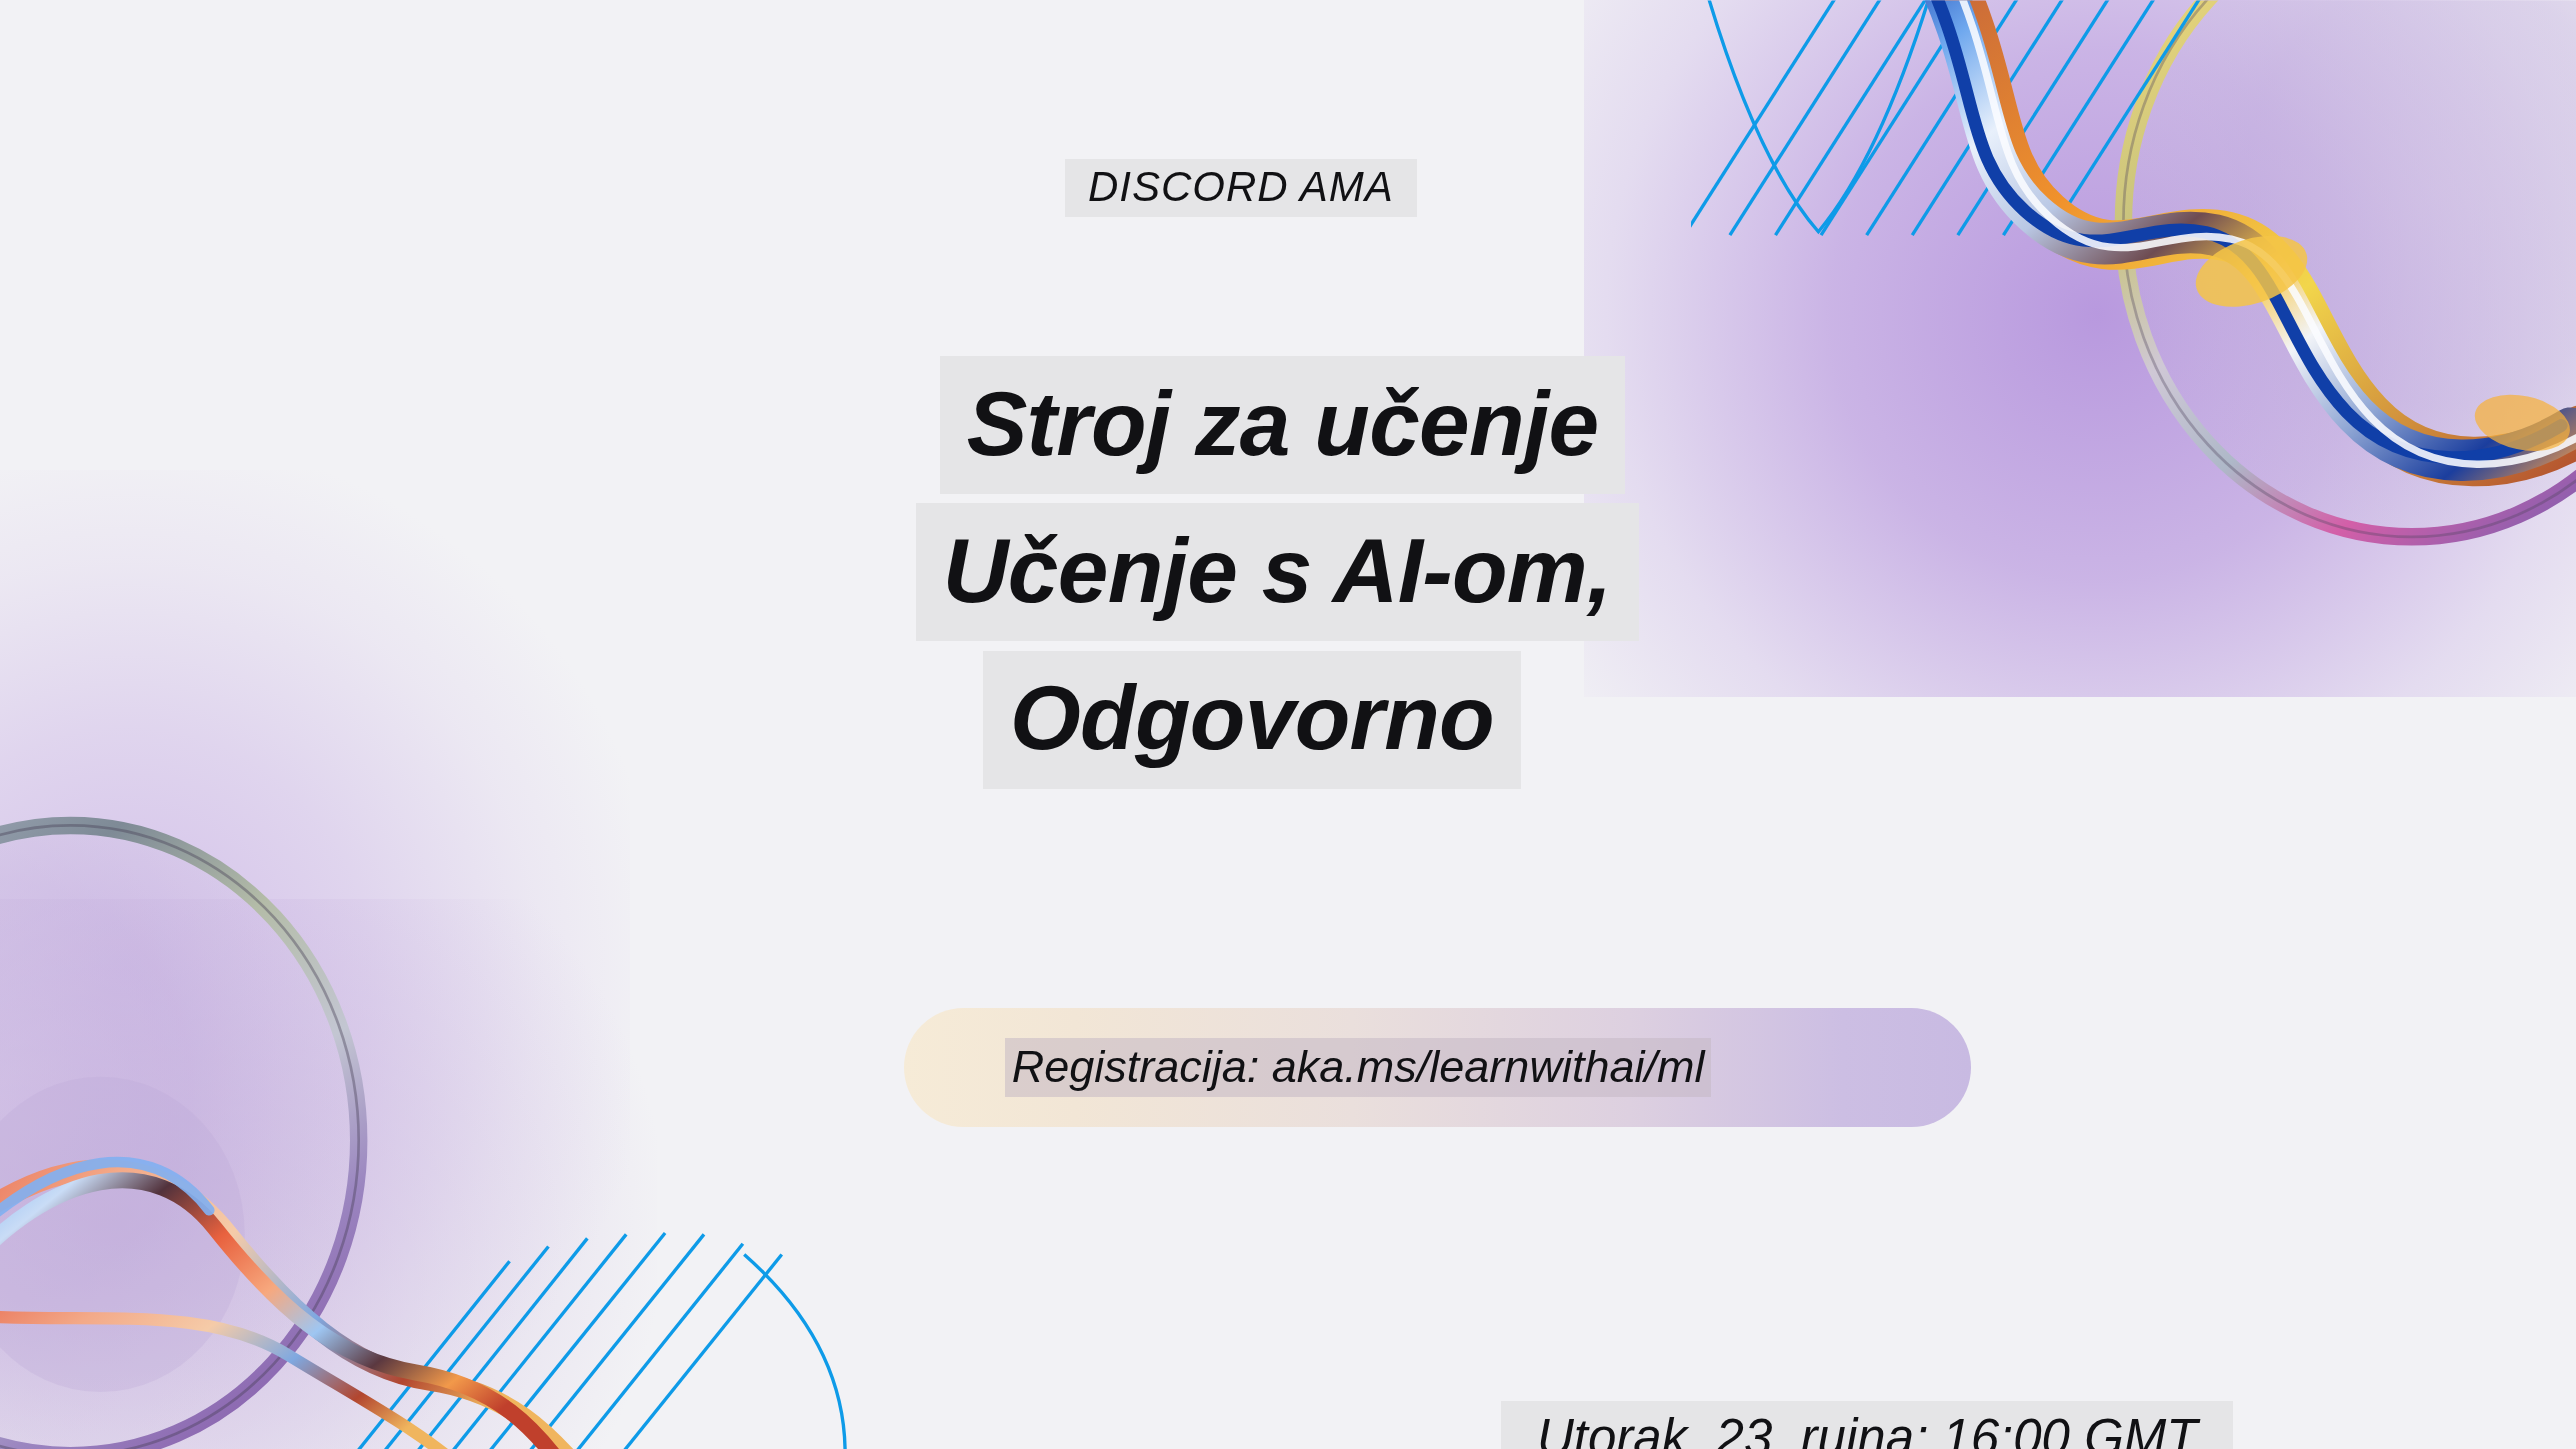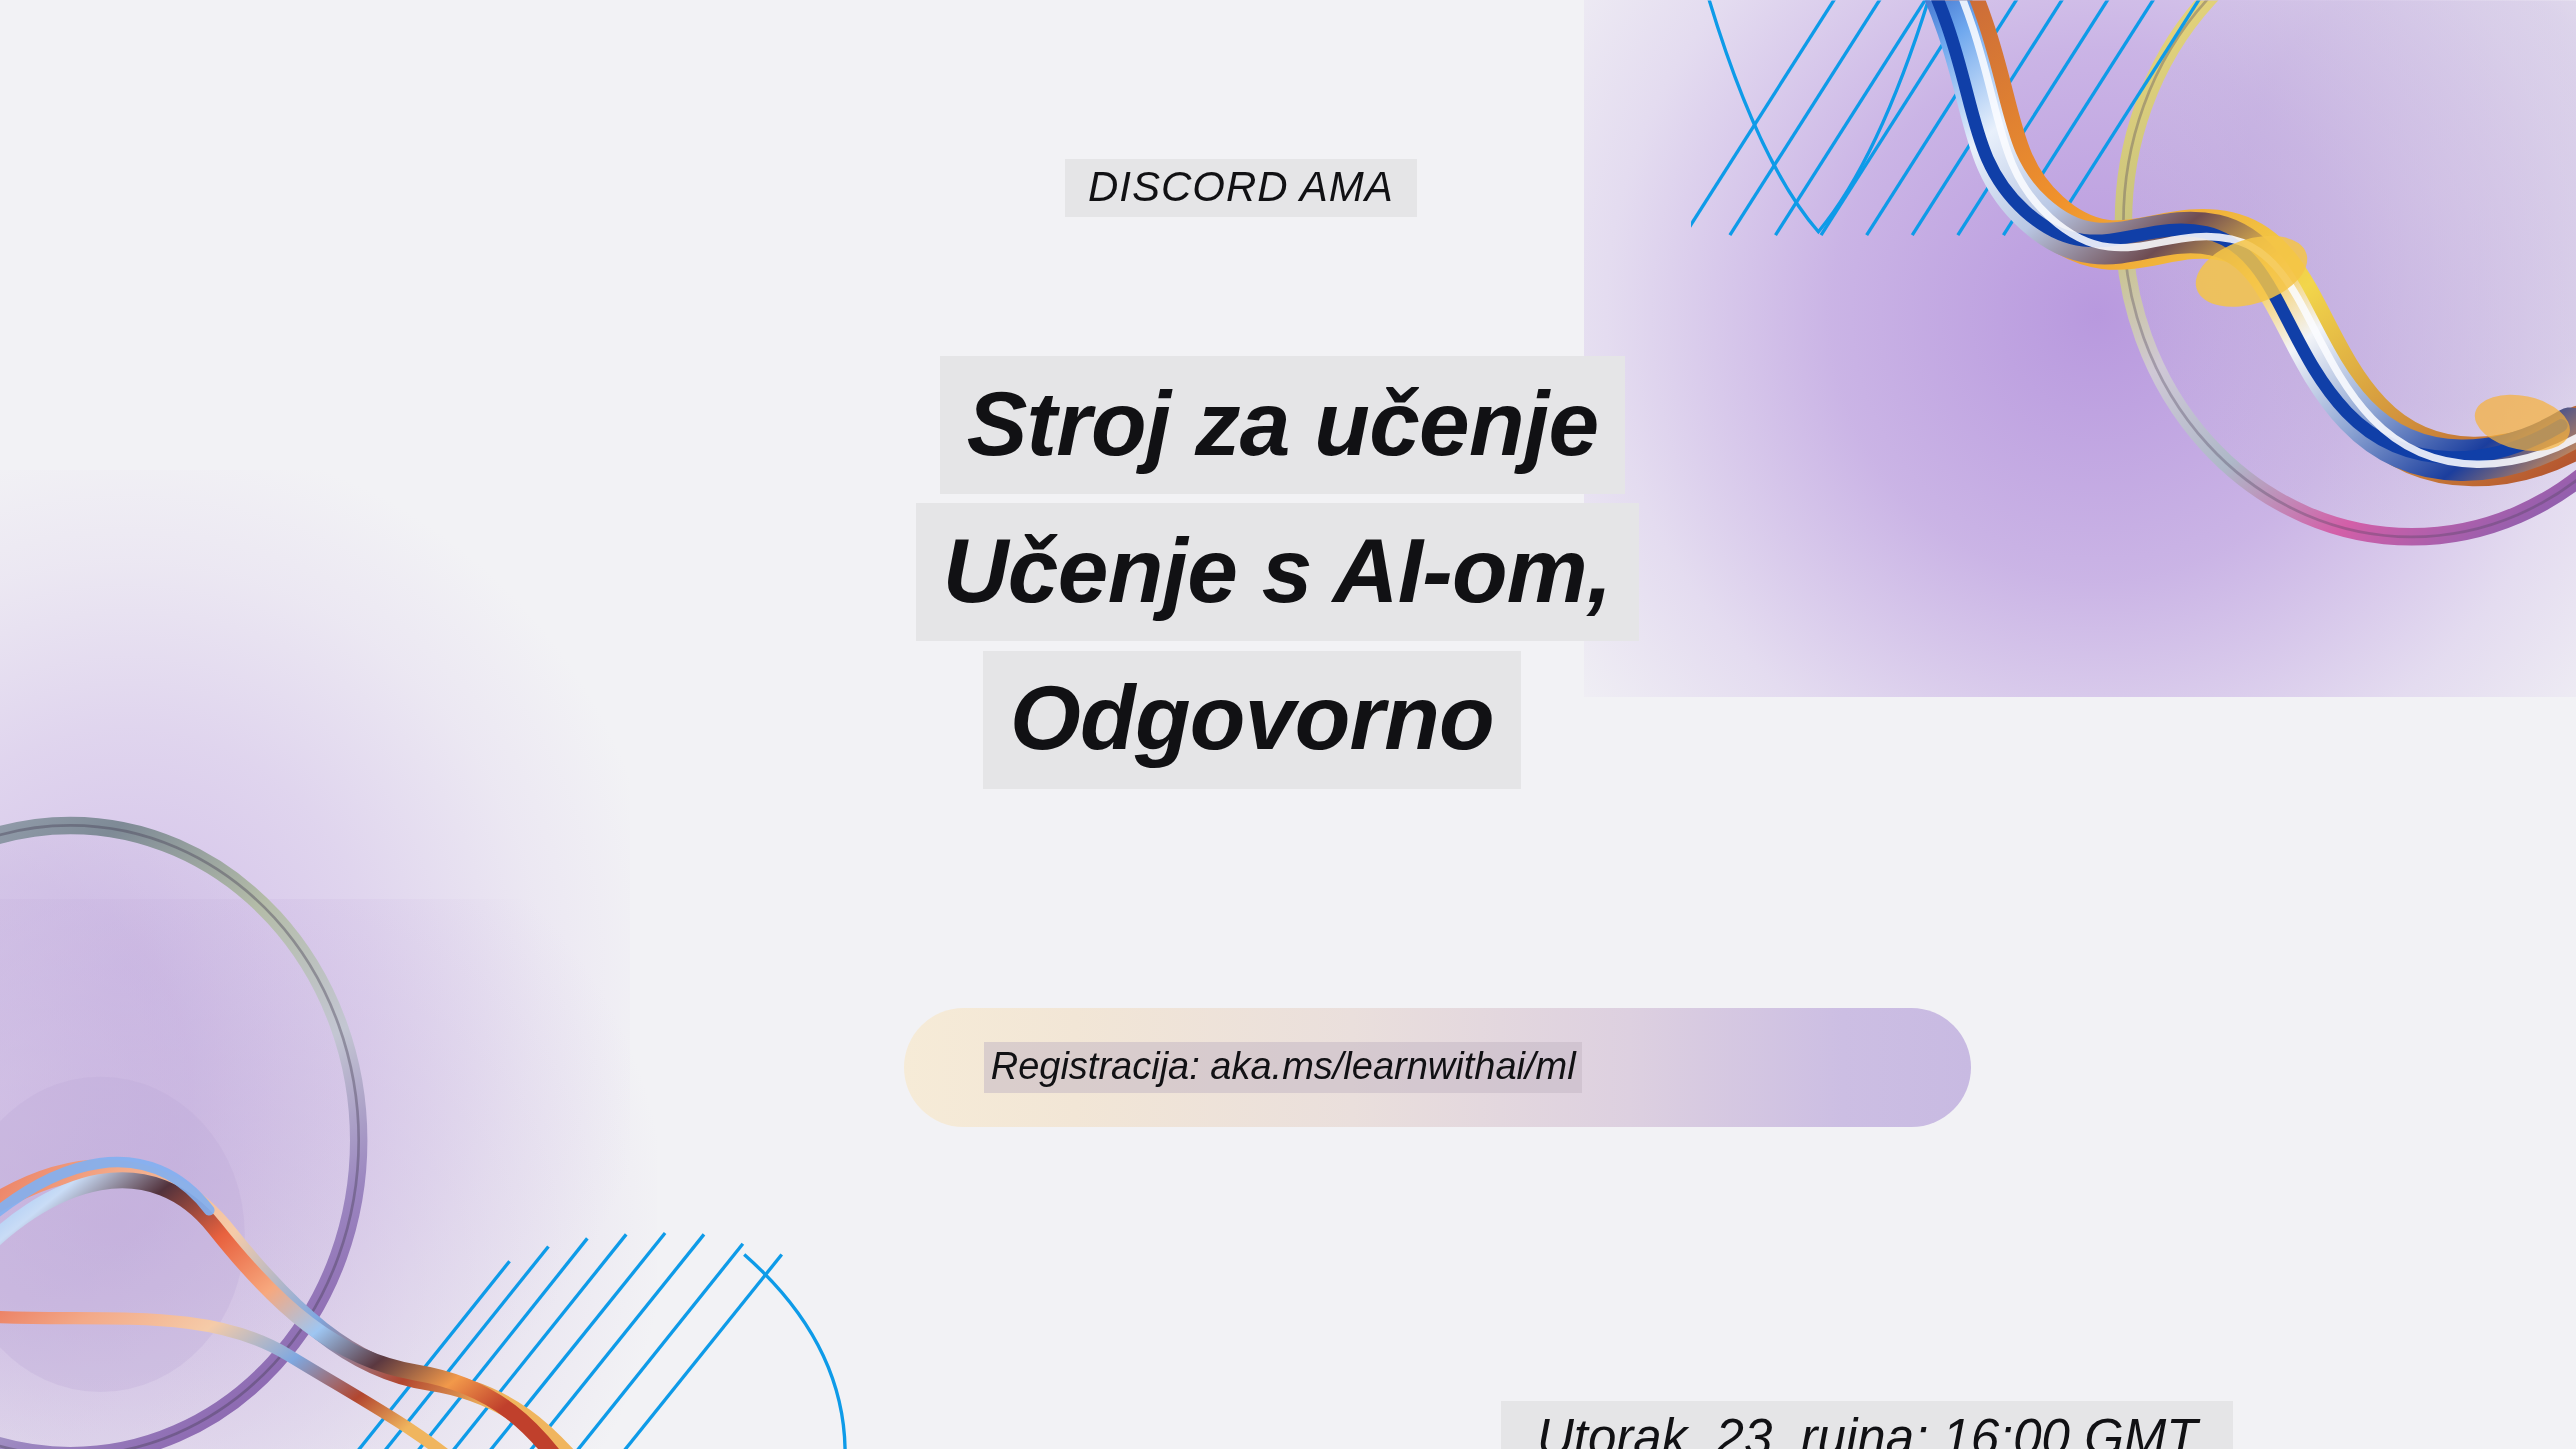--- a/index.html
+++ b/index.html
@@ -126,8 +126,8 @@
     z-index: 5;
   }
   #cta-text {
-    margin-left: 80px;
-    font-size: 38px;
+    margin-left: 101px;
+    font-size: 45px;
     font-weight: 400;
     color: #111114;
     background: rgba(196,184,196,0.55);

